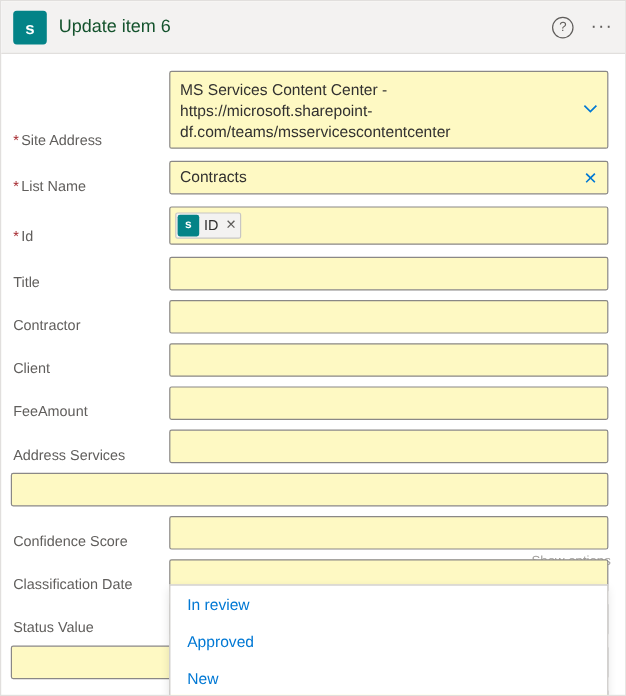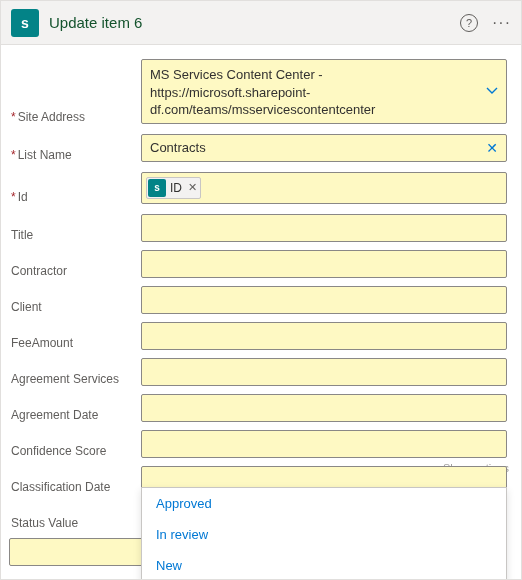--- a/index.html
+++ b/index.html
@@ -203,7 +203,7 @@
   </div>
 
   <div class="row tight">
-    <div class="label-col">Agreement Services</div>
+    <div class="label-col">Address Services</div>
     <div class="field-col">
         <div class="input-box empty"></div>
       </div>

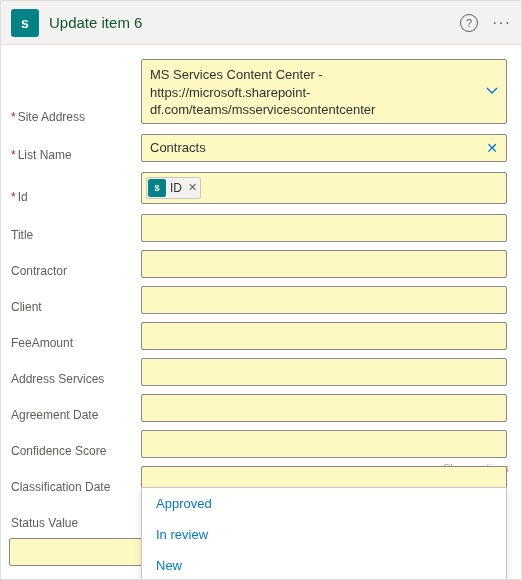--- a/index.html
+++ b/index.html
@@ -210,7 +210,6 @@
   </div>
 
   <div class="row tight">
-    <div class="label-col">Agreement Date</div>
     <div class="field-col">
         <div class="input-box empty"></div>
       </div>

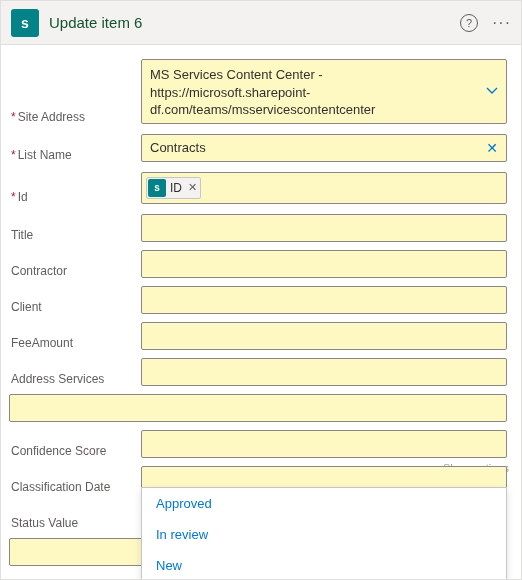--- a/index.html
+++ b/index.html
@@ -258,8 +258,8 @@
   </div>
 
   <div class="dropdown">
+    <div class="dropdown-item">In review</div>
     <div class="dropdown-item">Approved</div>
-    <div class="dropdown-item">In review</div>
     <div class="dropdown-item">New</div>
 
   </div>

